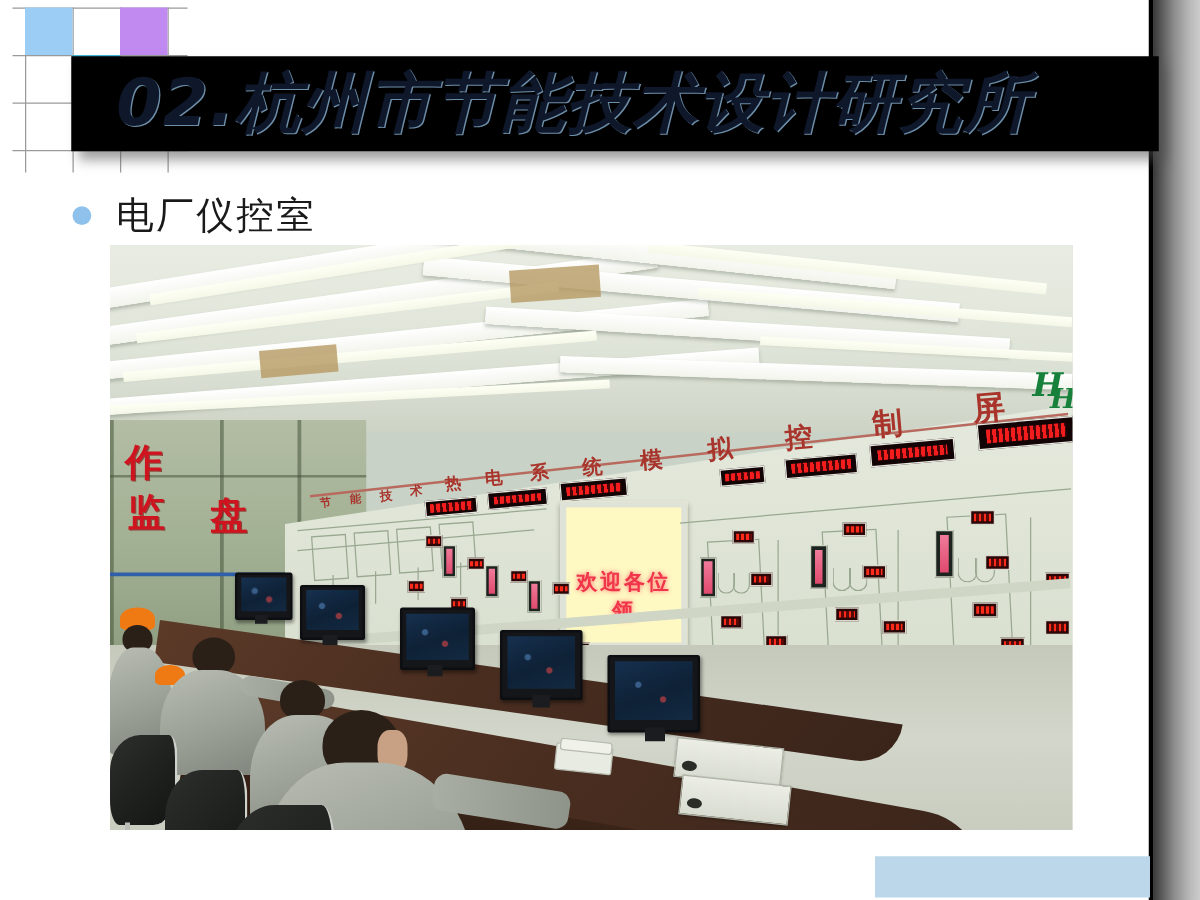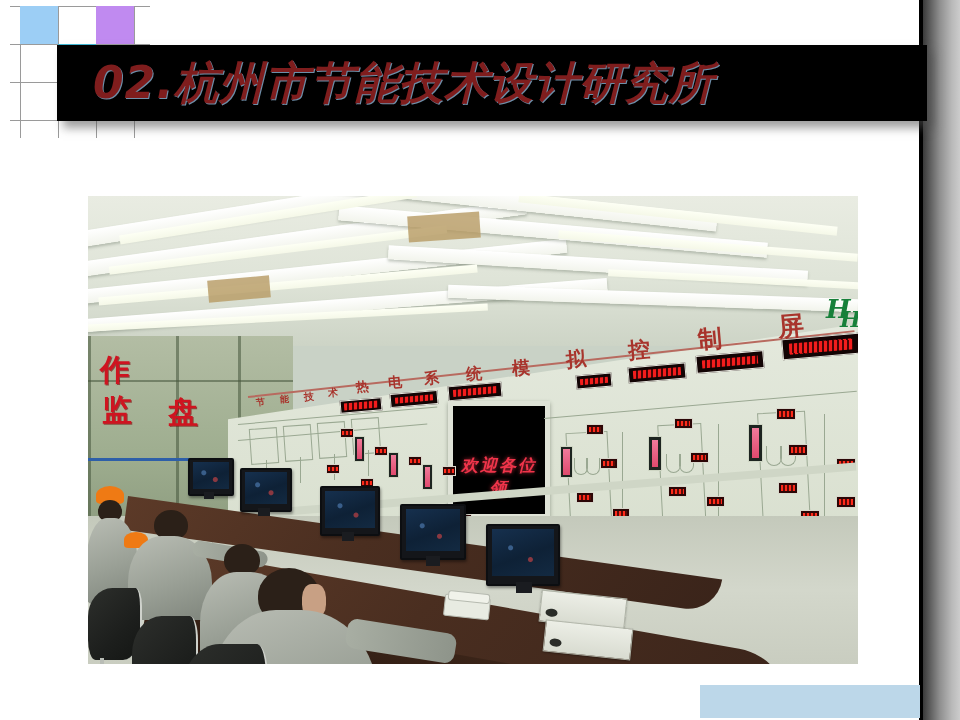--- a/index.html
+++ b/index.html
@@ -72,11 +72,11 @@
     width: 800px; height: 72px;
     line-height: 72px;
     font-family: "DejaVu Sans", "Liberation Sans", sans-serif;
-    font-size: 44px;
+    font-size: 52px;
     font-weight: bold;
     font-style: italic;
     letter-spacing: 1px;
-    color: #7f1d1d;
+    color: #0f172a;
     text-shadow: 1px 1px 0 #6d8ea8;
     white-space: nowrap;
   }

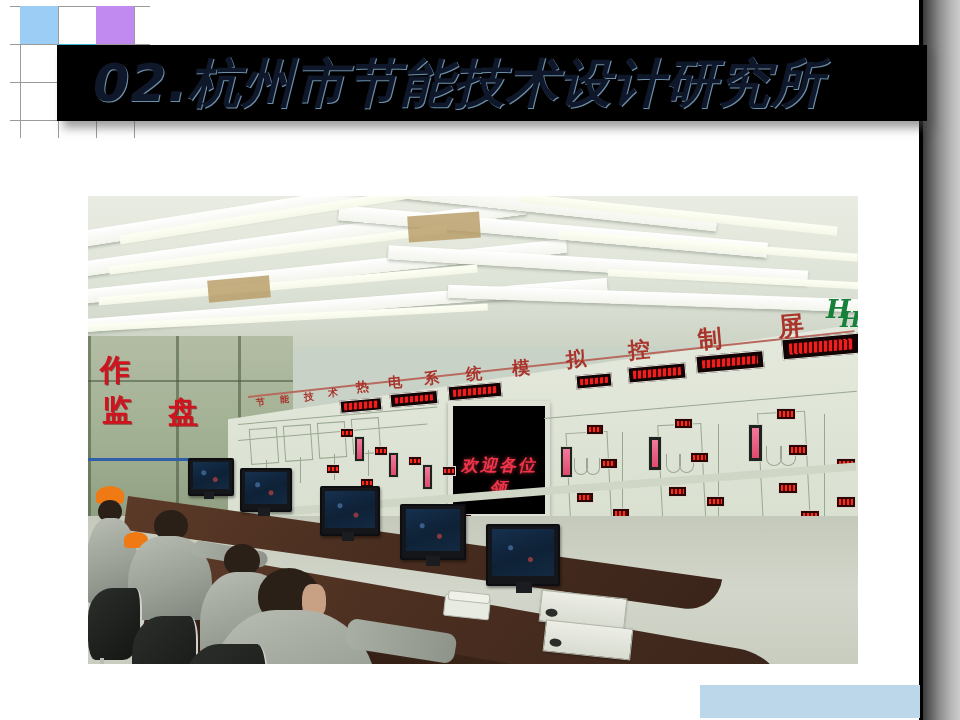--- a/index.html
+++ b/index.html
@@ -433,6 +433,10 @@
   <div class="title-bar"></div>
   <div class="title-text">02.杭州市节能技术设计研究所</div>
 
+  <div class="bullet-row">
+    <span class="bullet-dot"></span>
+    <span class="bullet-text">电厂仪控室</span>
+  </div>
 
   <div class="photo">
 

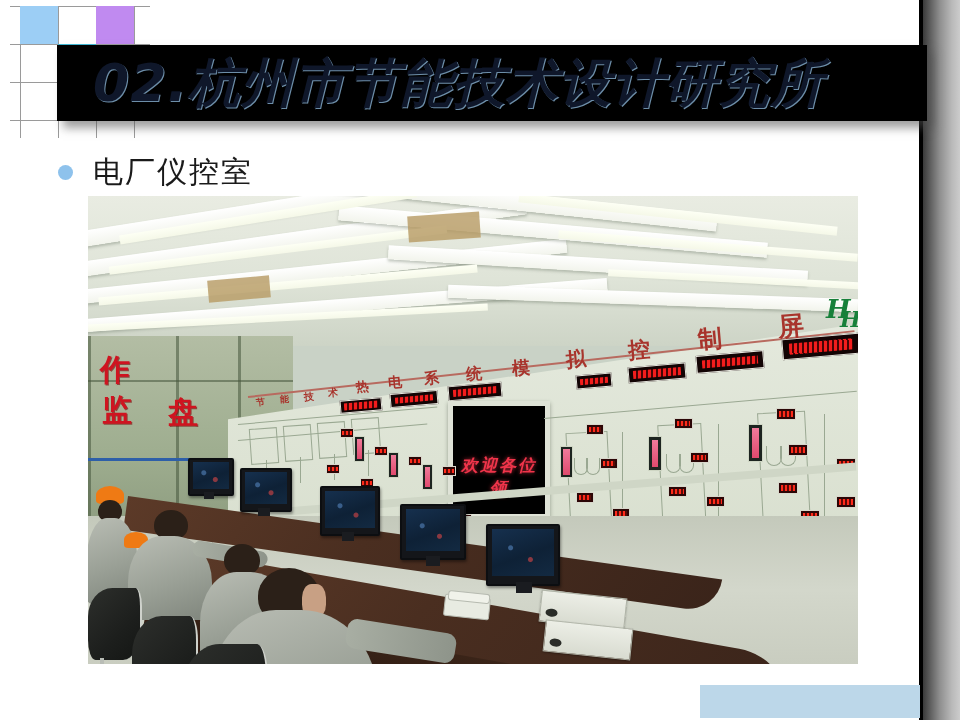--- a/index.html
+++ b/index.html
@@ -256,11 +256,10 @@
   
   .welcome-screen {
     position: absolute;
-    background: #000000;
+    background: #fef9c3;
     border: 5px solid #dfe3d7;
     box-shadow: 0 2px 4px rgba(60,70,55,.45);
     overflow: hidden;
-    font-style: italic;
   }
   .welcome-text {
     position: absolute;

